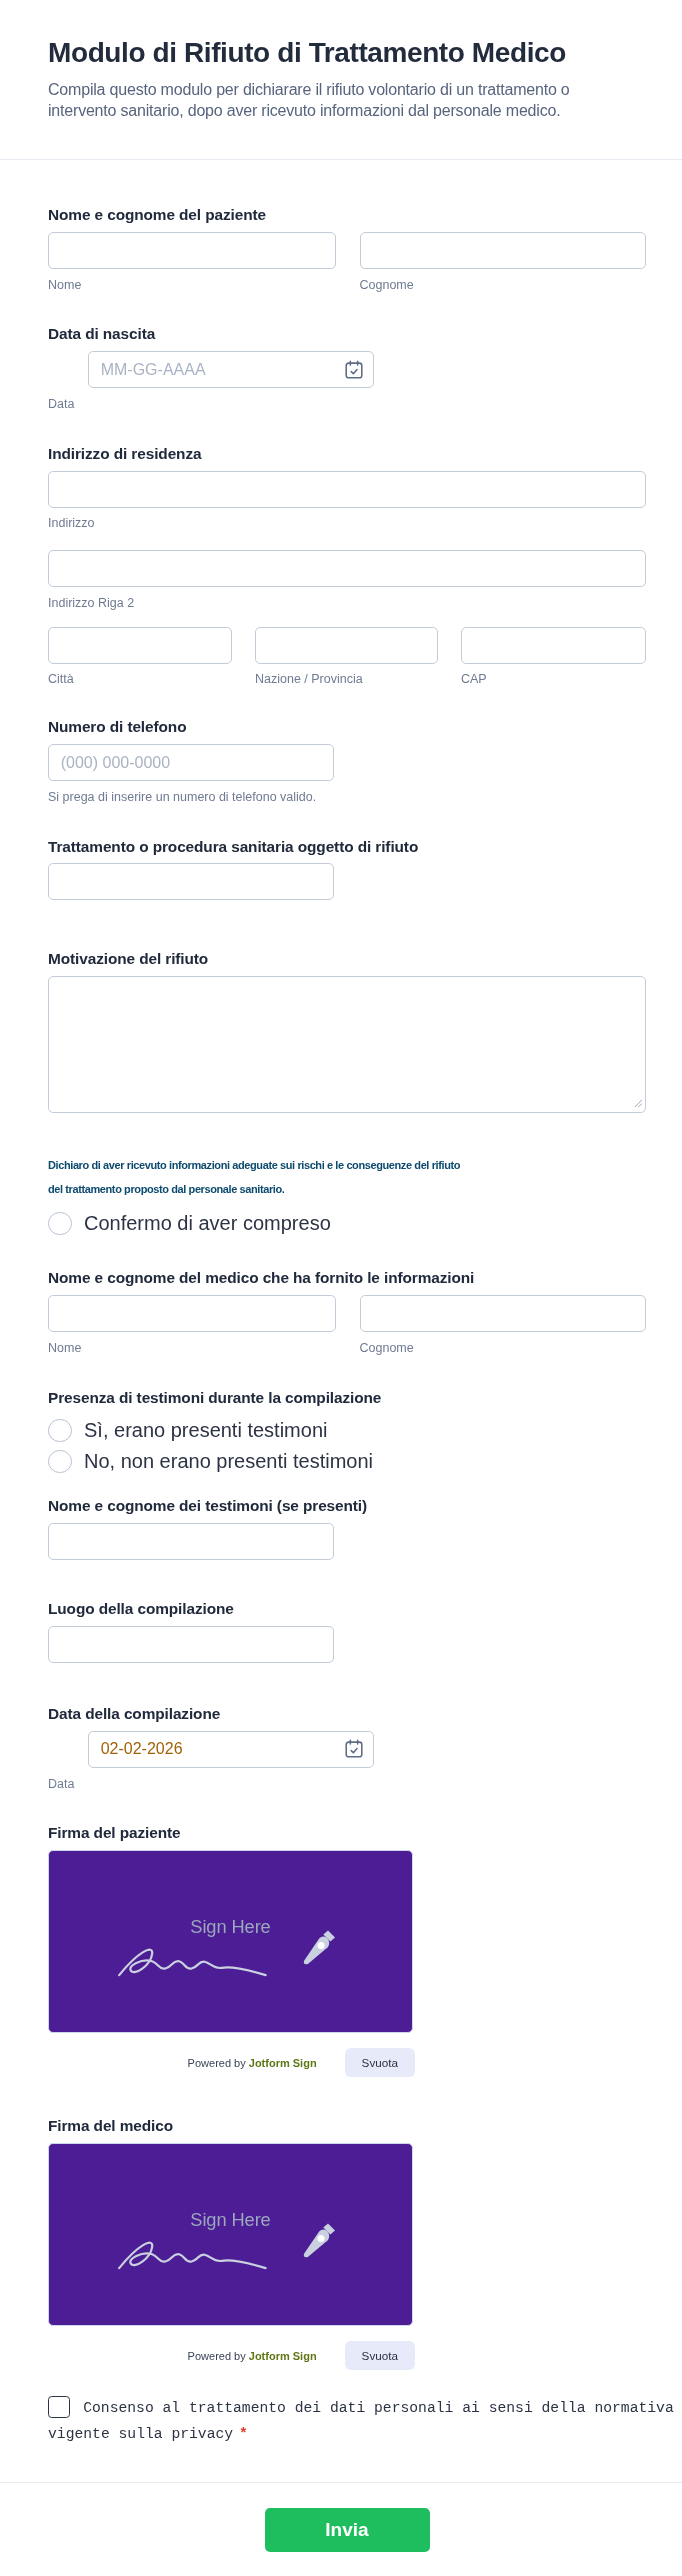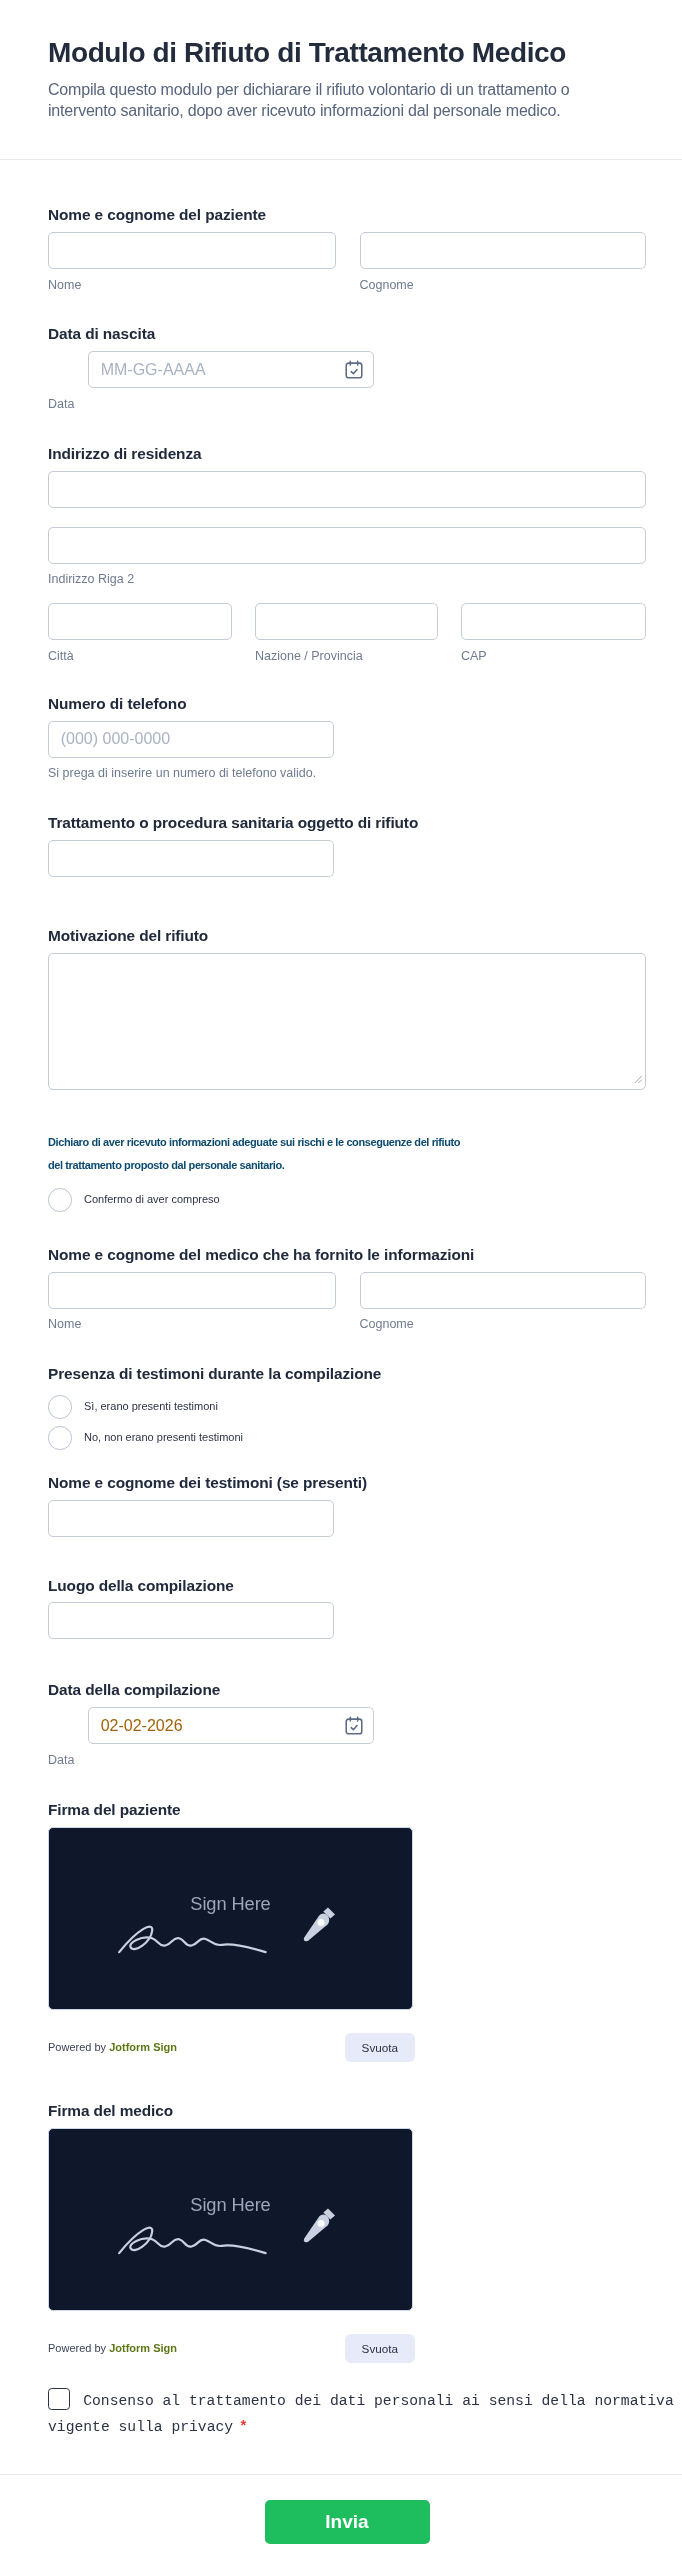--- a/index.html
+++ b/index.html
@@ -161,6 +161,7 @@
       <div class="field mb-address">
         <div class="label">Indirizzo di residenza</div>
         <input class="tinput" type="text" style="">
+        <div class="sub">Indirizzo</div>
         <input class="tinput addr-gap" type="text" style="">
         <div class="sub">Indirizzo Riga 2</div>
         <div class="row3">

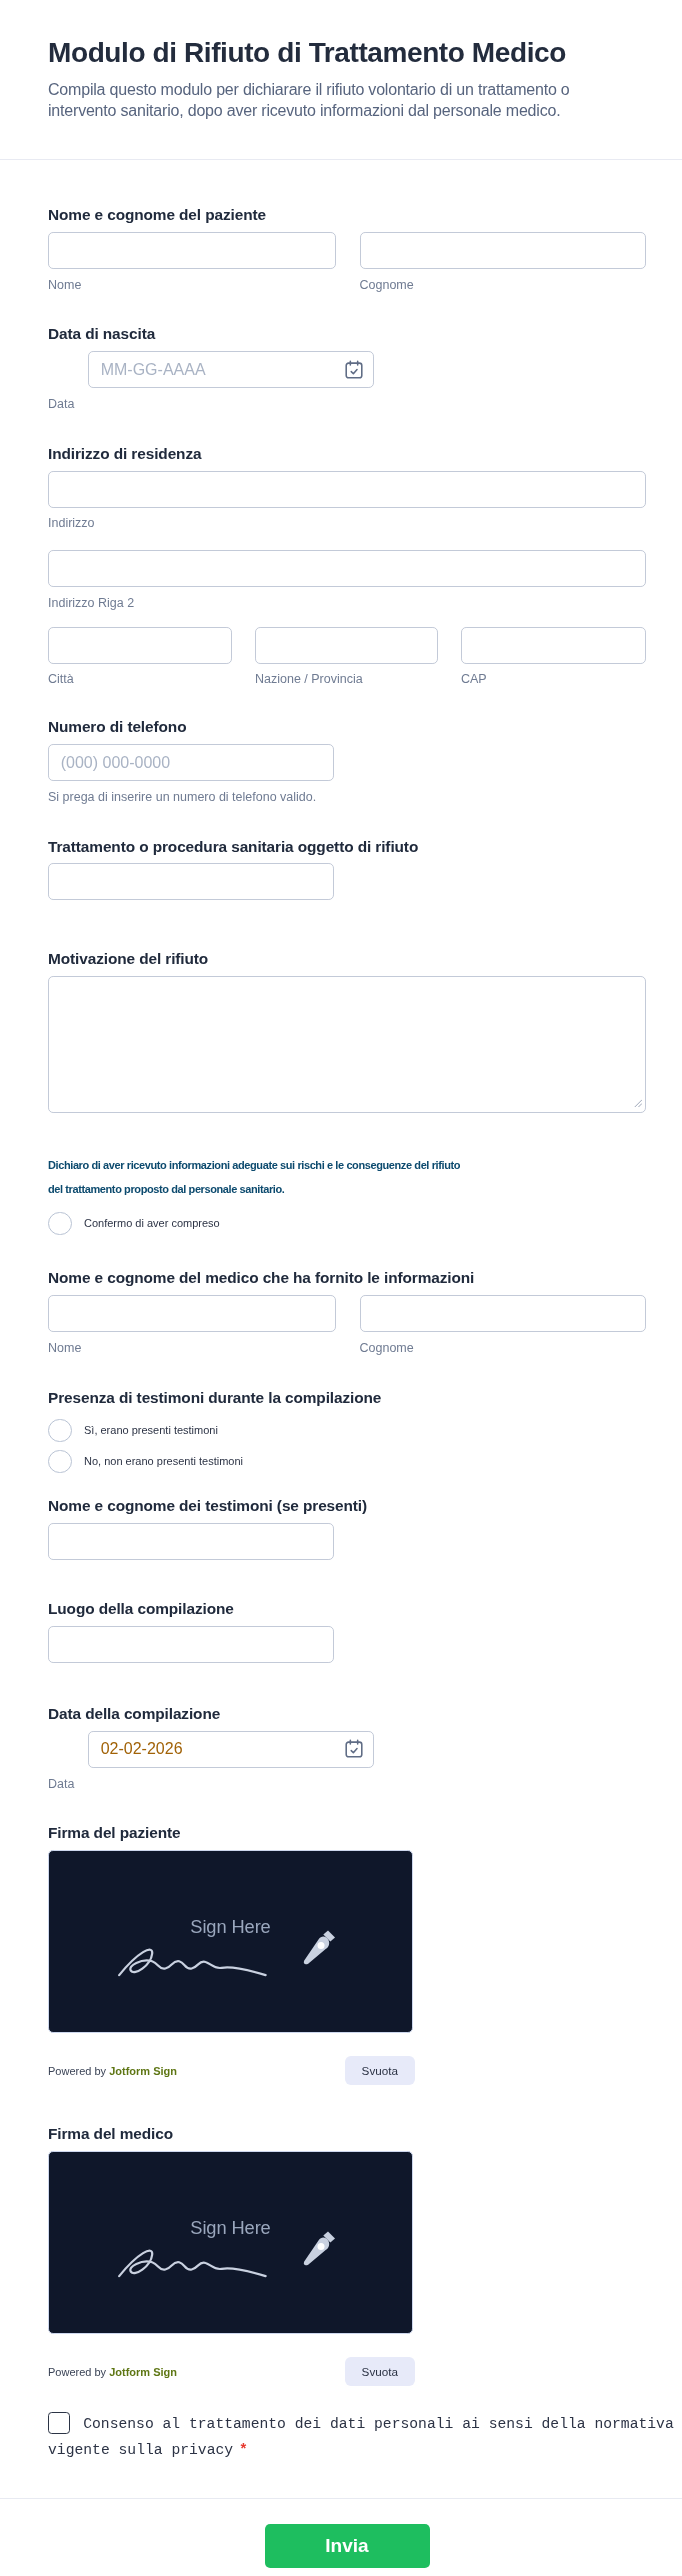--- a/index.html
+++ b/index.html
@@ -61,7 +61,7 @@
     width:23.5px; height:23.5px; border:1.5px solid #b9c3d4; border-radius:50%;
     background:#fff; flex:none;
   }
-  .radio-label { font-size:11px; color:#2c3345; line-height:23.5px;text-align:right; }
+  .radio-label { font-size:20px; color:#2c3345; line-height:23.5px;text-align:right; }
 
   
   .sig-box {

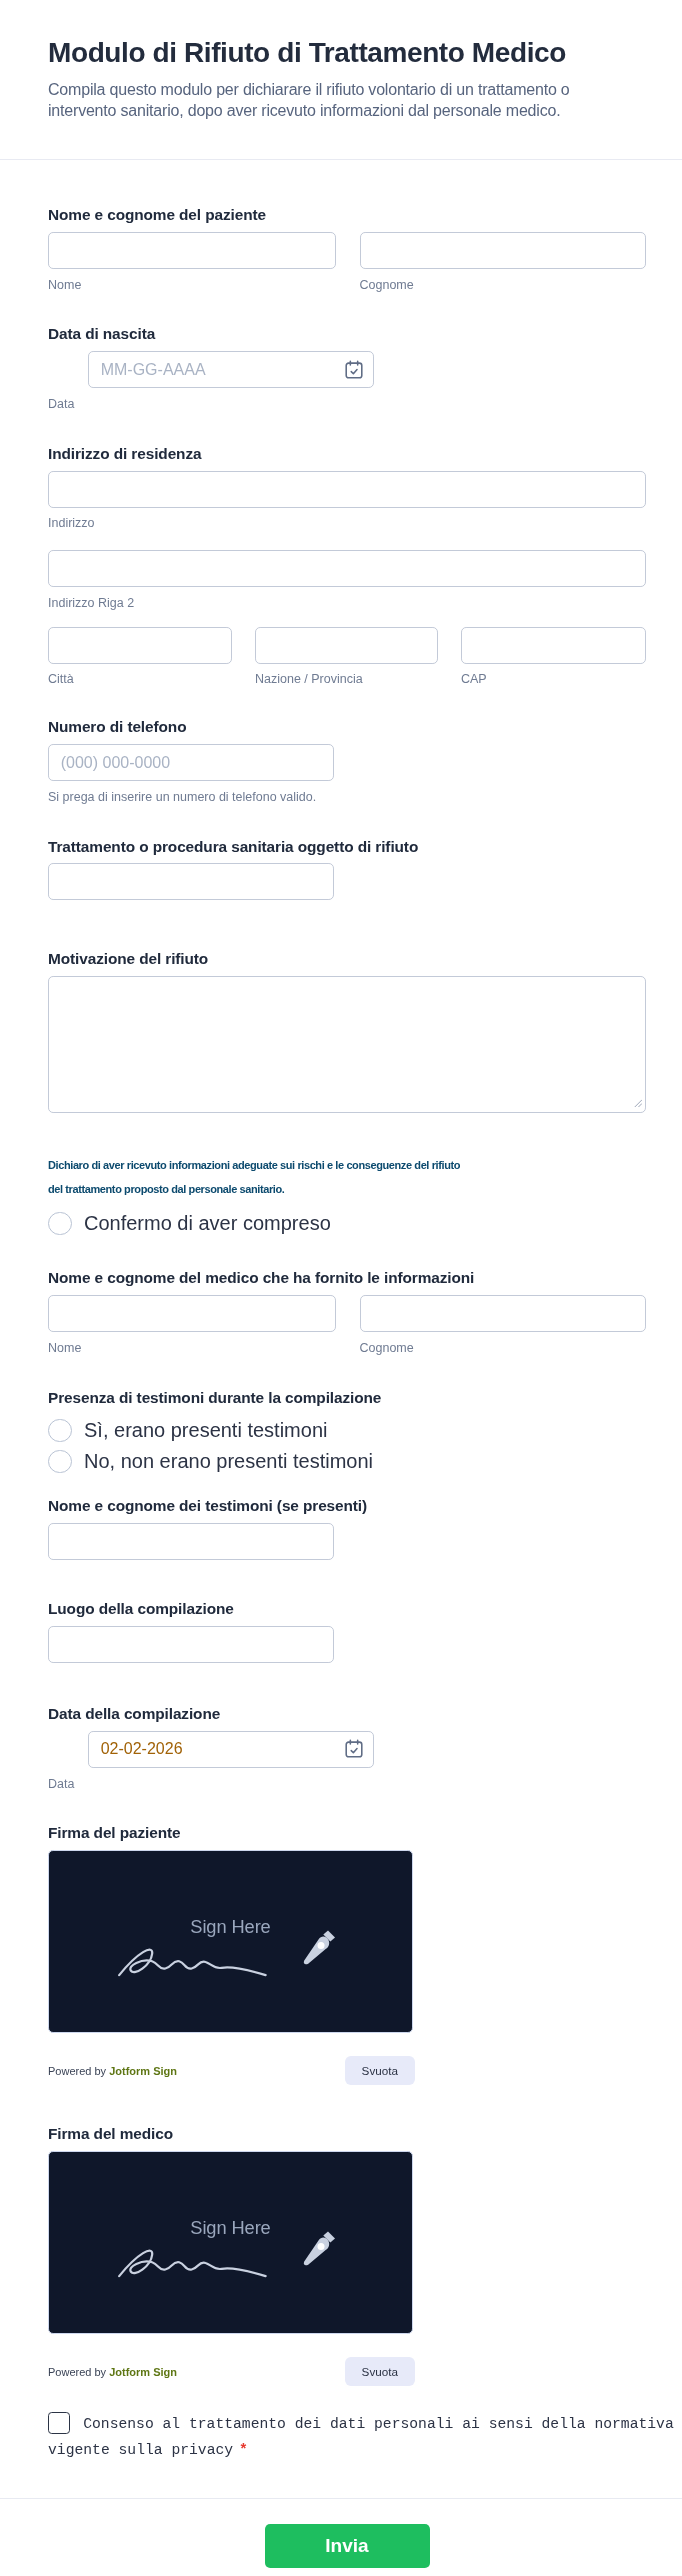--- a/index.html
+++ b/index.html
@@ -66,7 +66,7 @@
   
   .sig-box {
     width:365px; height:183px; border:1.5px solid #cdd7ed; border-radius:5.1px;
-    position:relative; background:#0f172a; cursor:crosshair;
+    position:relative; background:#4c1d95; cursor:crosshair;
   }
   .sign-here {
     position:absolute; top:65px; left:0; width:100%; text-align:center;

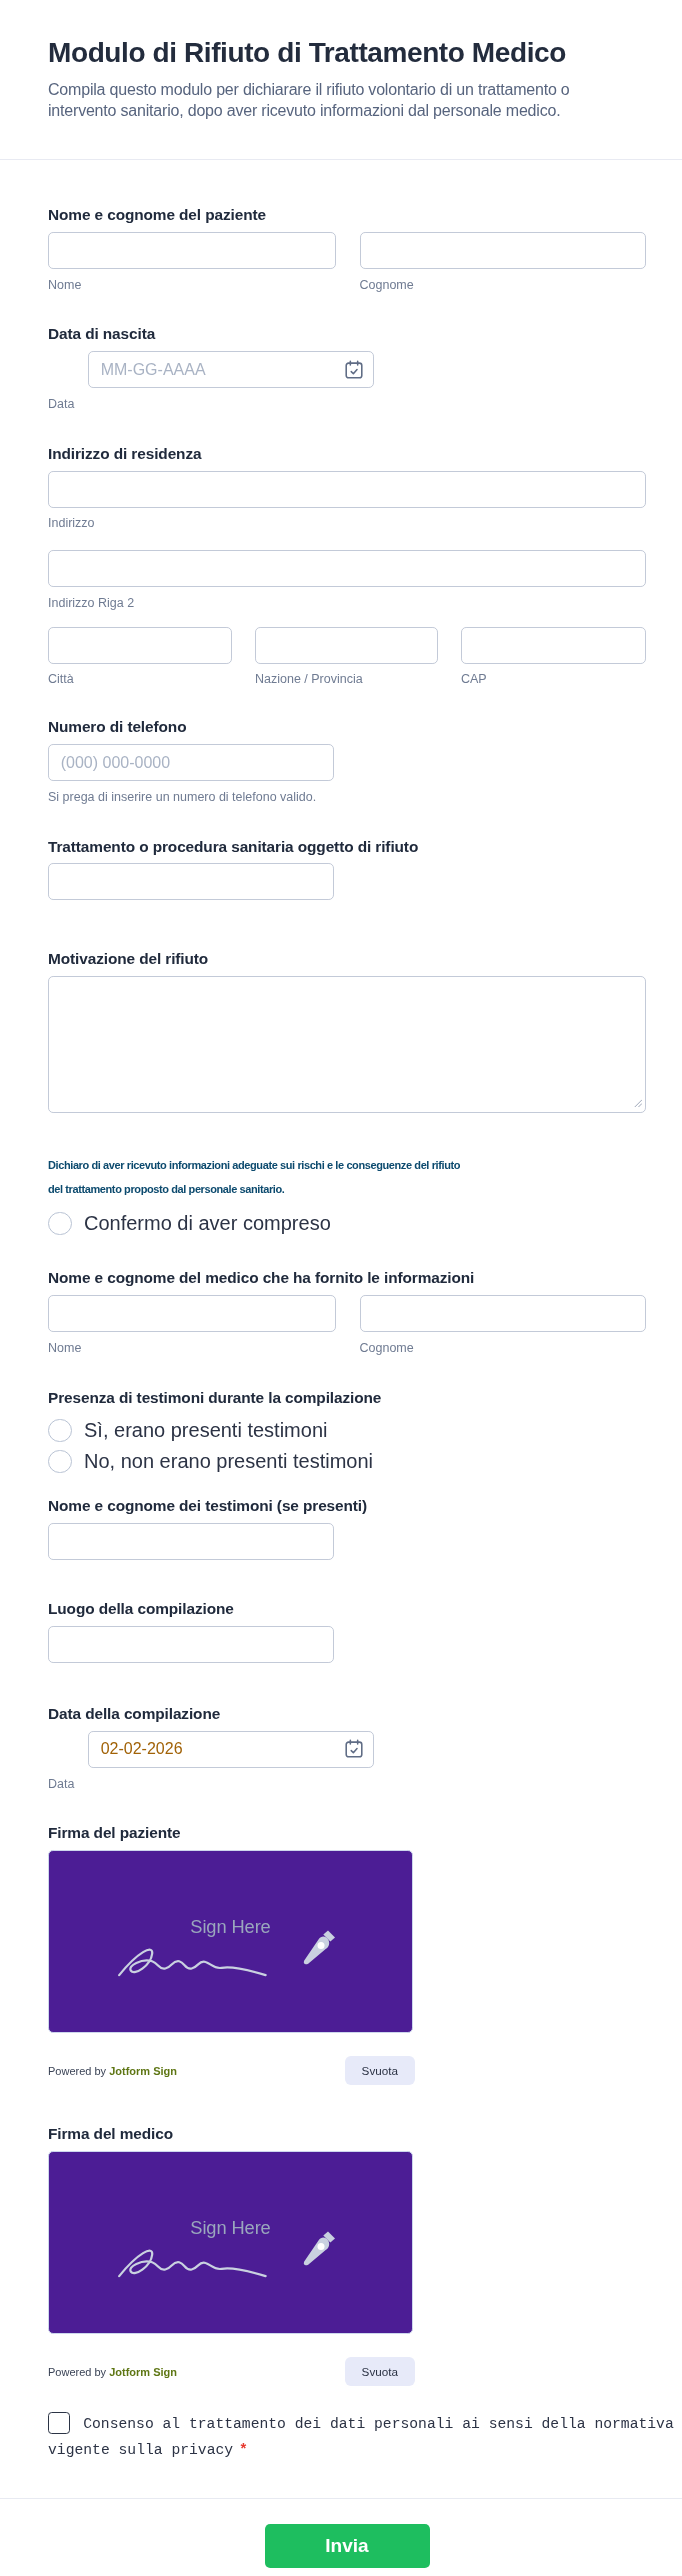--- a/index.html
+++ b/index.html
@@ -75,8 +75,8 @@
   .squiggle { position:absolute; left:68px; top:88px; }
   .nib { position:absolute; left:251px; top:79px; }
   .sig-footer {
-    width:367px; display:flex; justify-content:space-between; align-items:center;
-    gap:22px; margin-top:23px;
+    width:367px; display:flex; justify-content:flex-end; align-items:center;
+    gap:28px; margin-top:15px;
   }
   .powered { font-size:11px; color:#3a4356; }
   .brand { color:#5e7614; font-weight:bold; }

